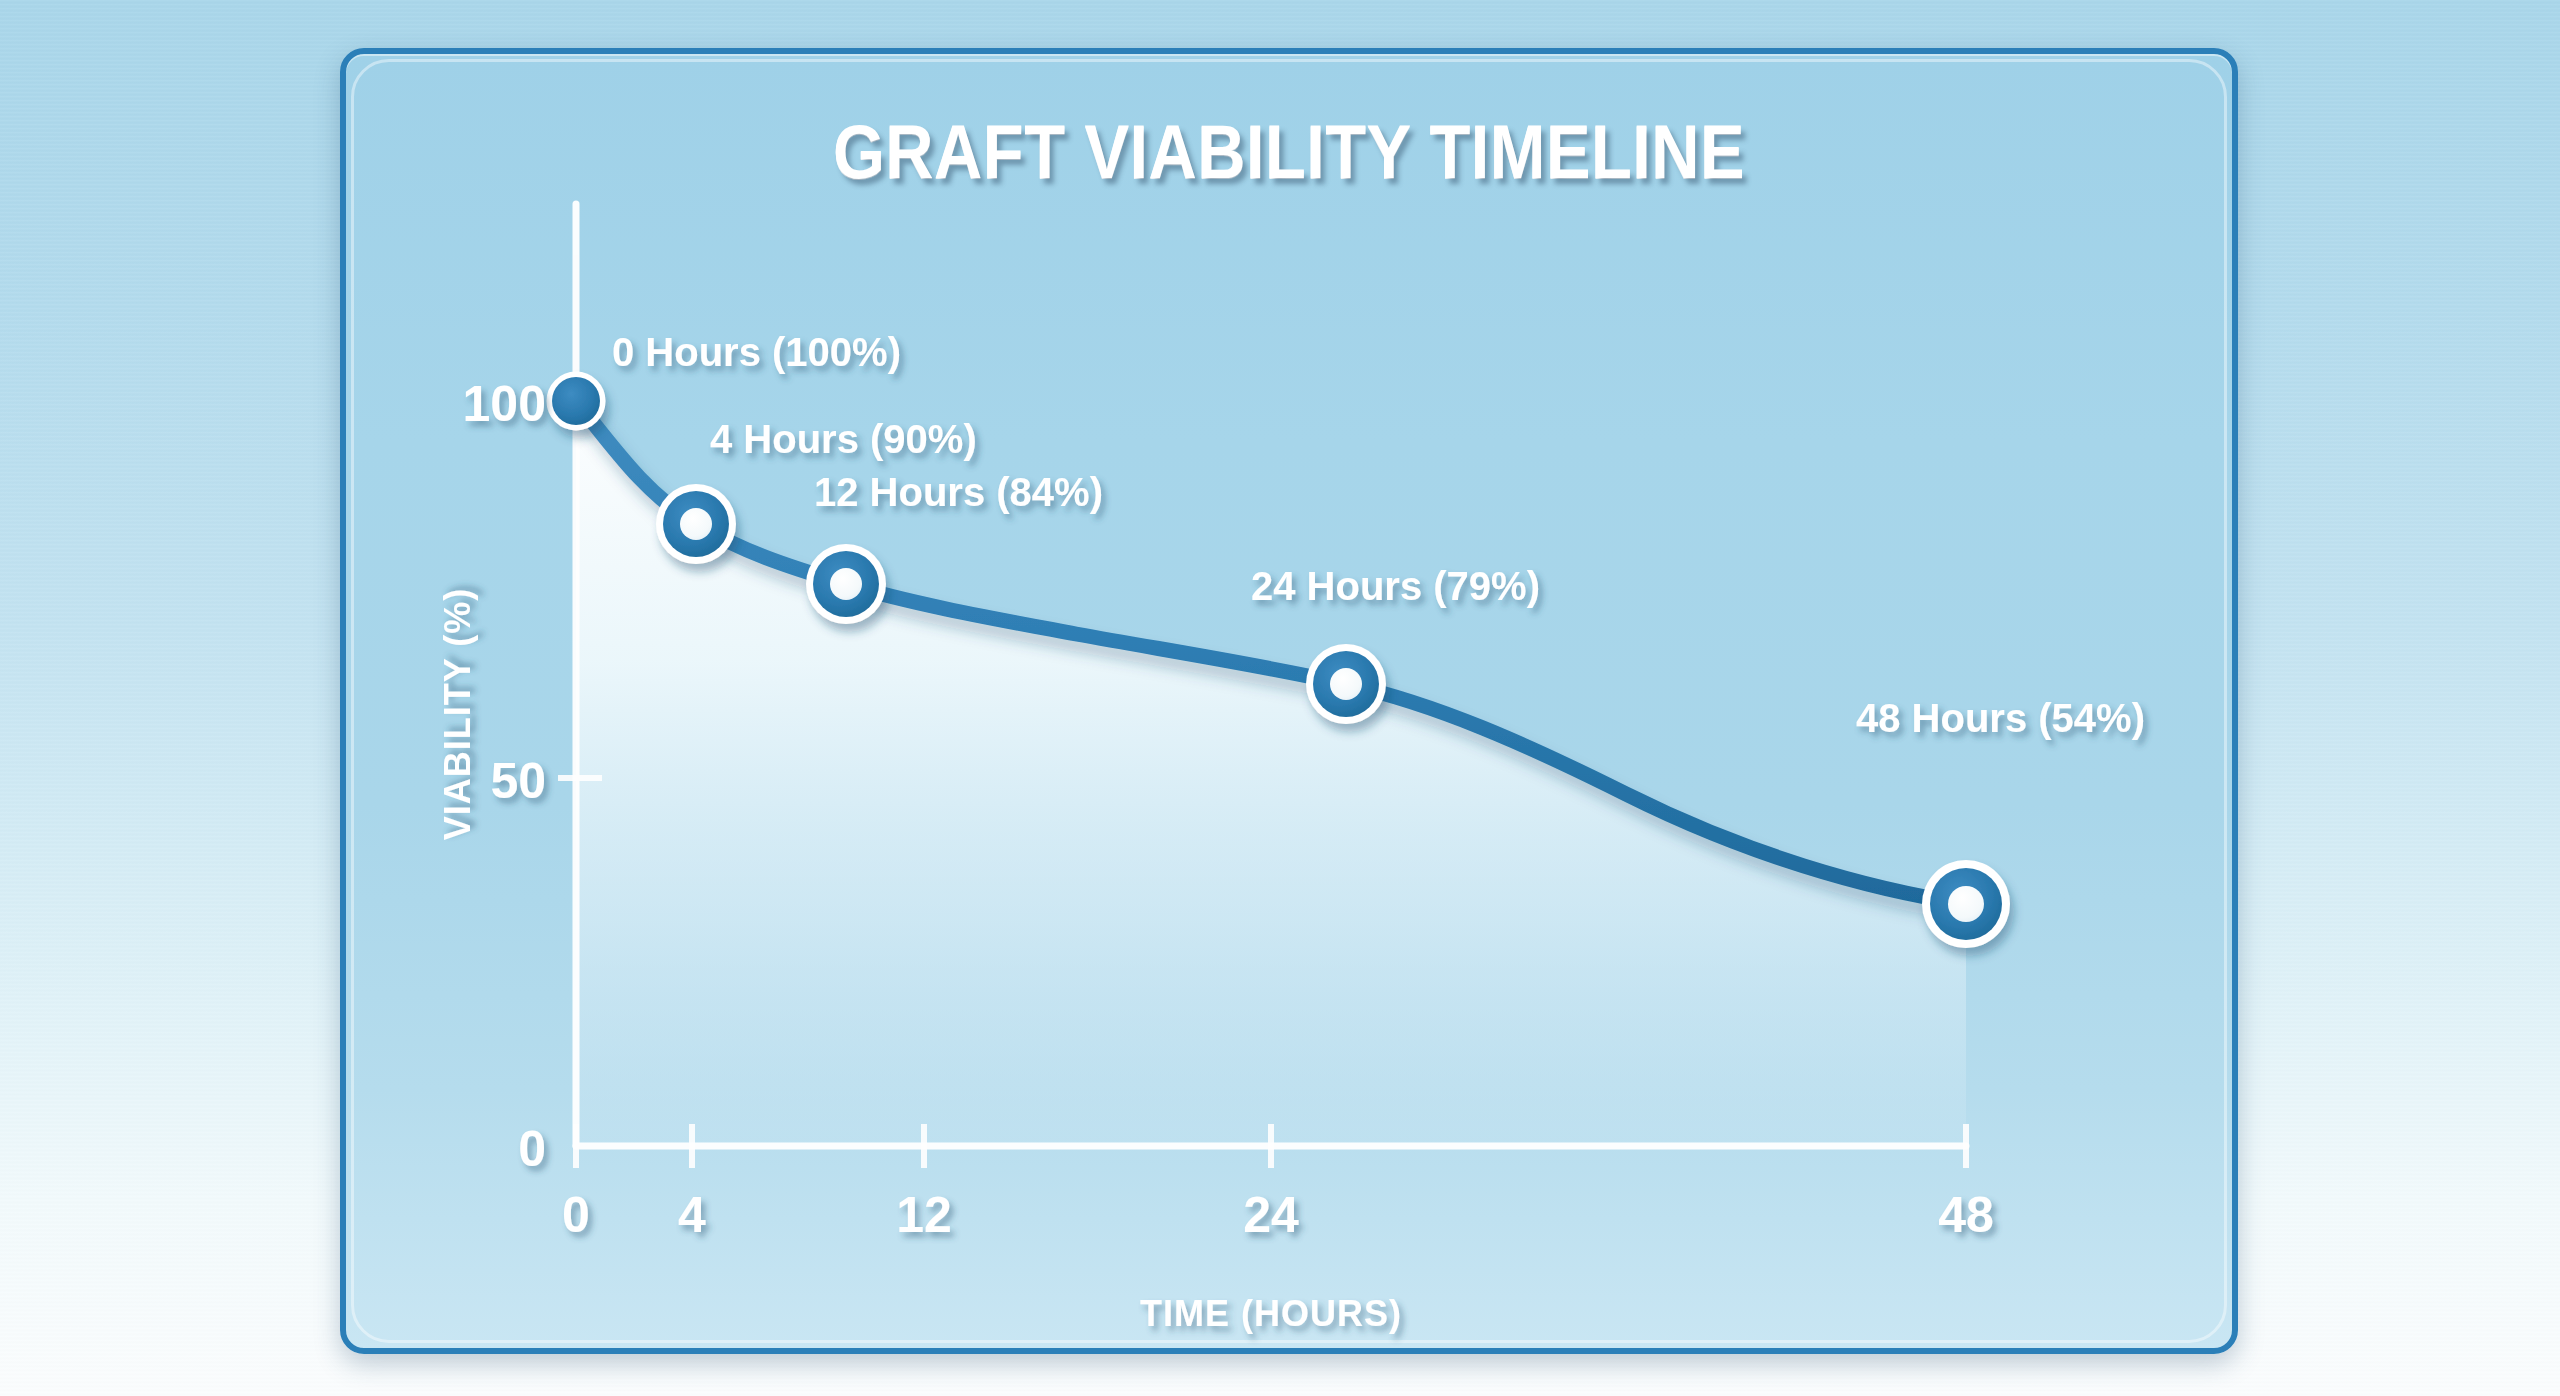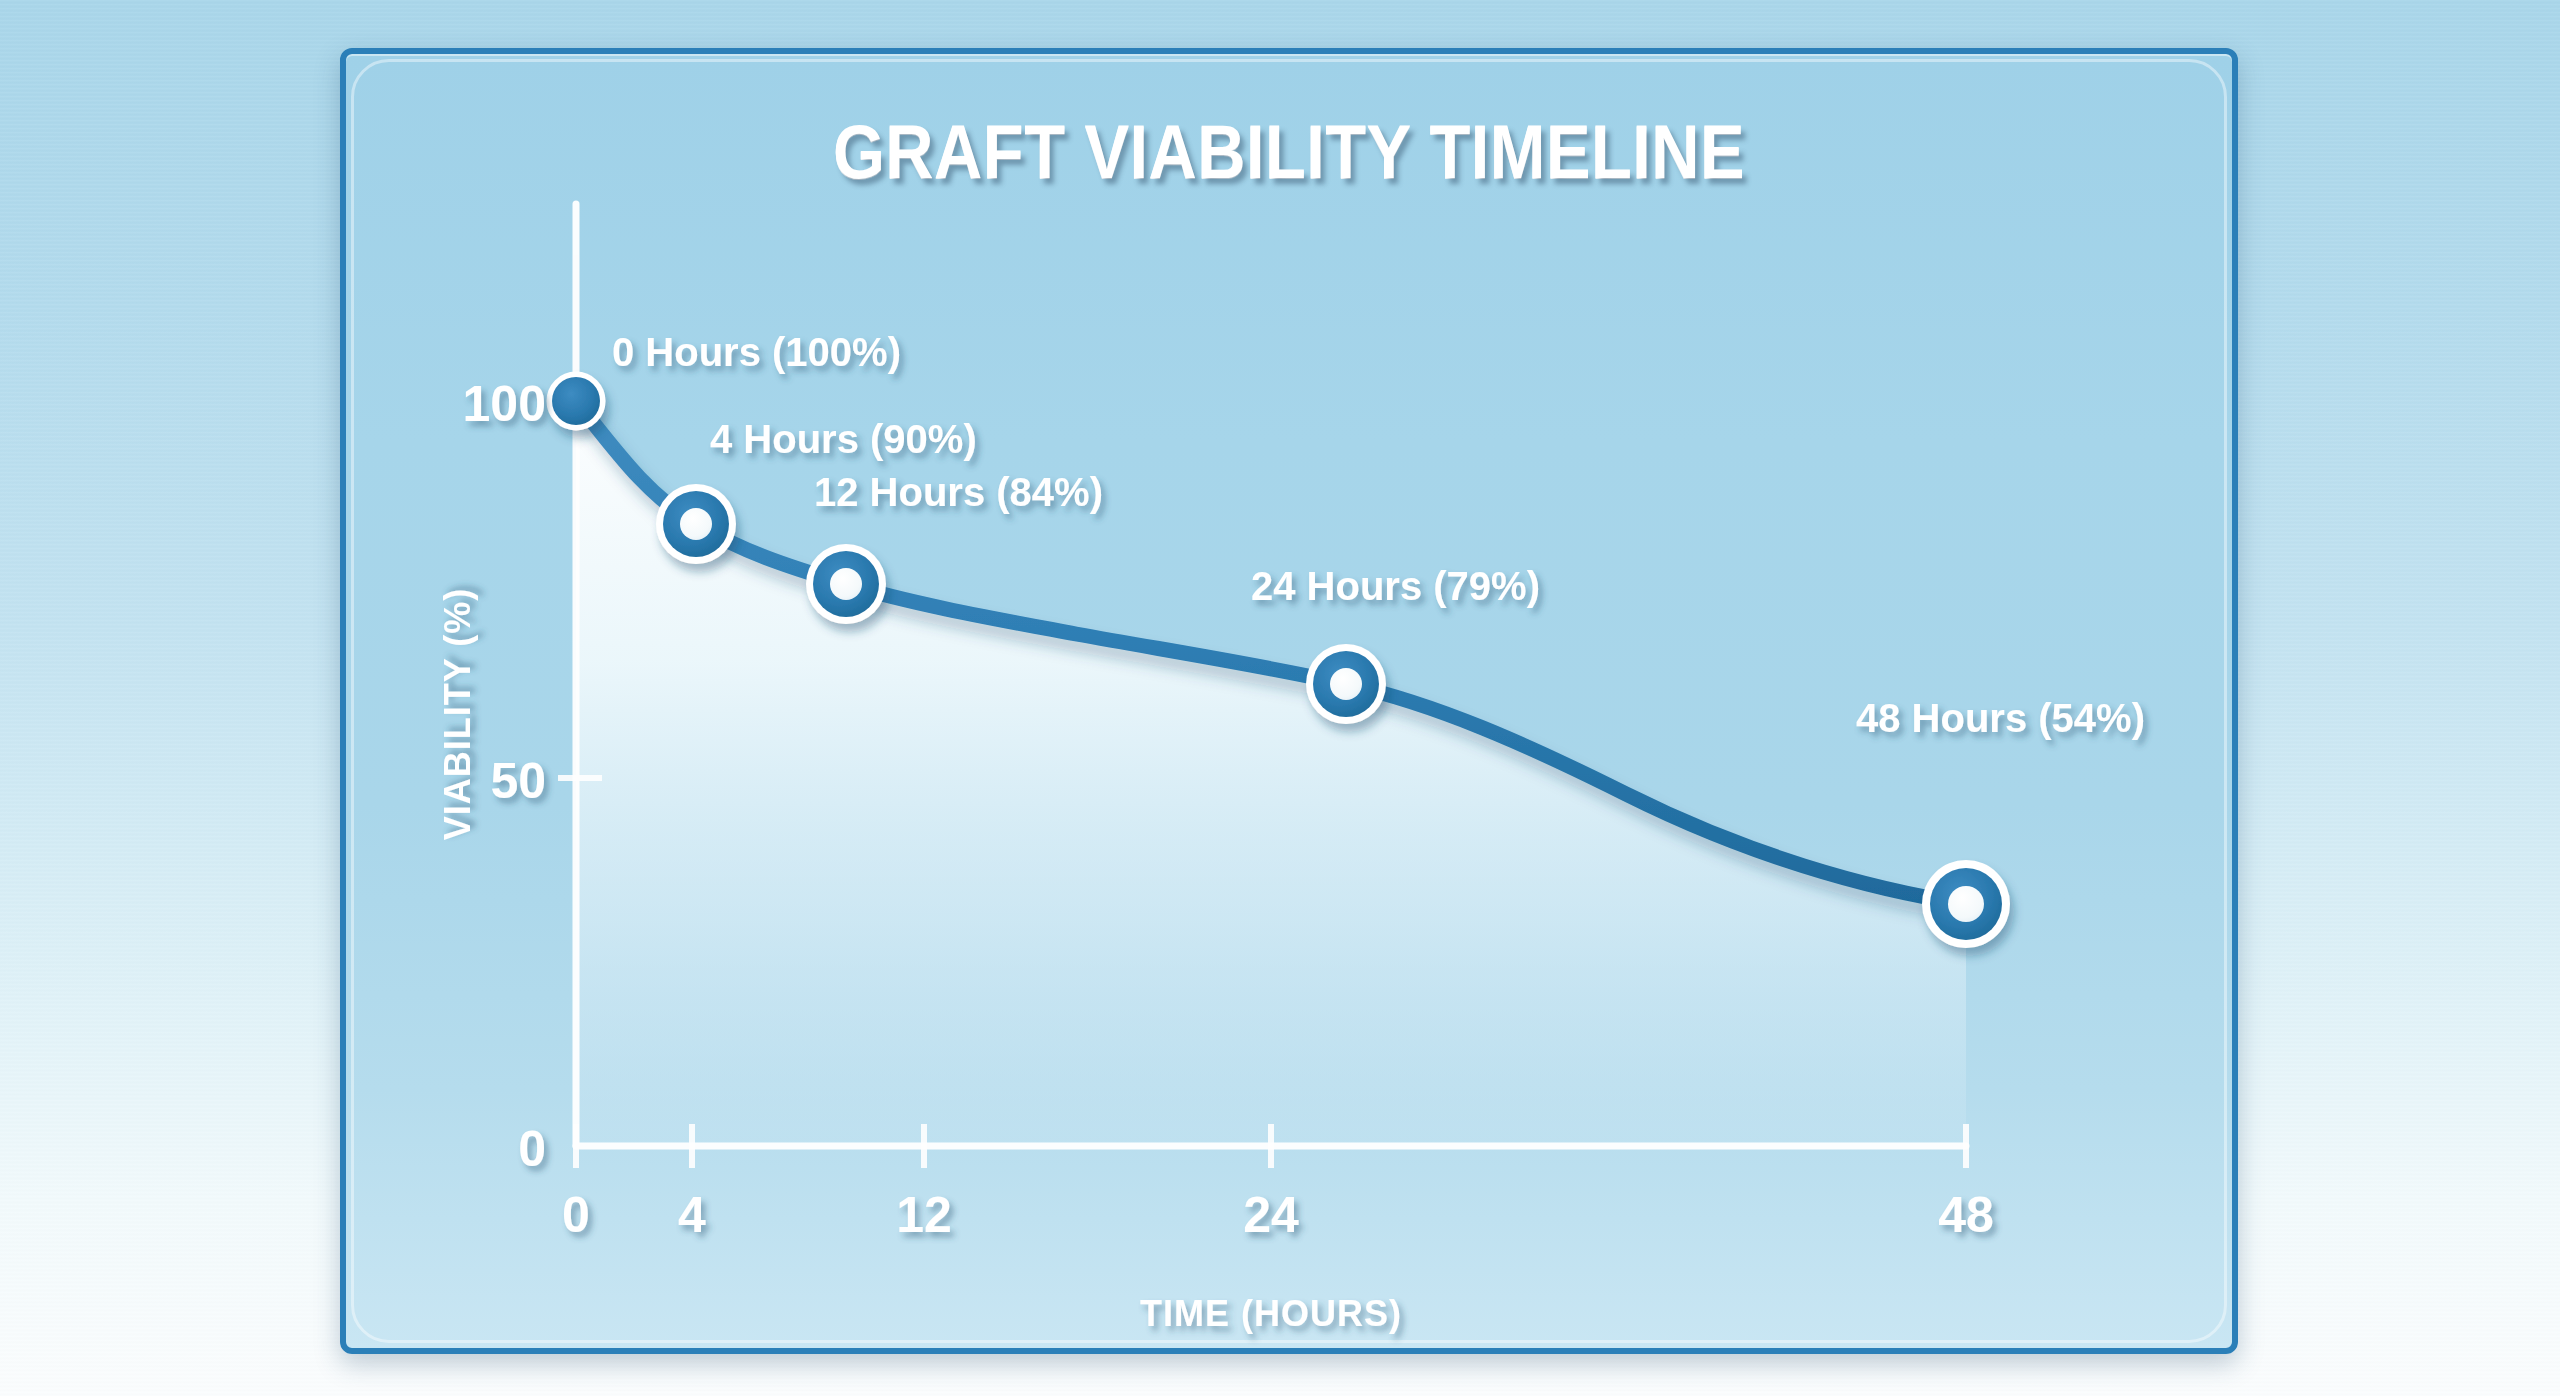--- a/index.html
+++ b/index.html
@@ -17,7 +17,7 @@
   }
   .card{
     position:absolute;left:340px;top:48px;width:1886px;height:1294px;
-    border-radius:12px;
+    border-radius:24px;
     border:6px solid #2b7fb8;
     background:linear-gradient(180deg,#9fd1e8 0%,#a6d5ea 30%,#a9d6ea 58%,#b5dced 80%,#c9e6f3 100%);
     box-shadow:0 10px 26px rgba(40,80,110,0.28), inset 0 2px 0 rgba(255,255,255,0.45);

